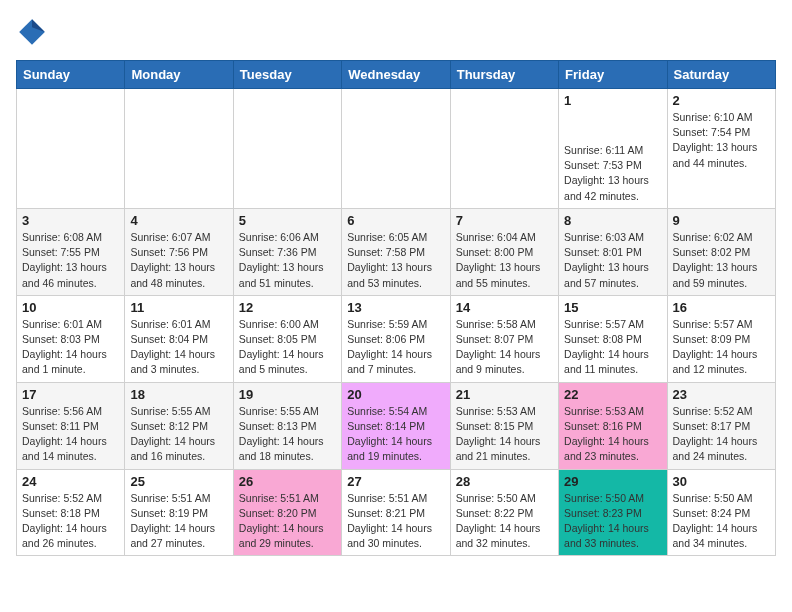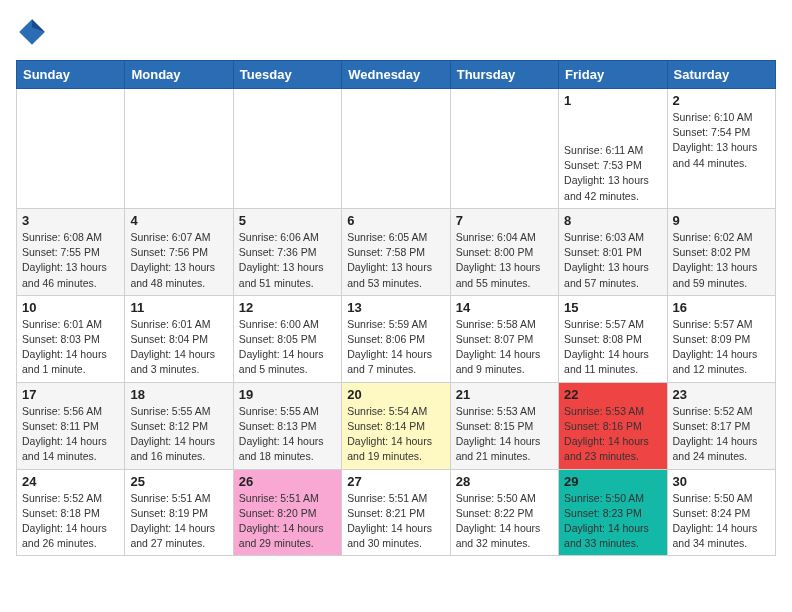--- a/index.html
+++ b/index.html
@@ -264,7 +264,7 @@
 Daylight: 14 hours
 and 18 minutes.</div>
         </td>
-        <td style="background: #fef9c3; margin-left: 41px;">
+        <td style="background: #f0abfc; margin-left: 41px;">
           <div class="day-number">20</div>
           <div class="day-info" style="white-space: pre-line;">Sunrise: 5:54 AM
 Sunset: 8:14 PM

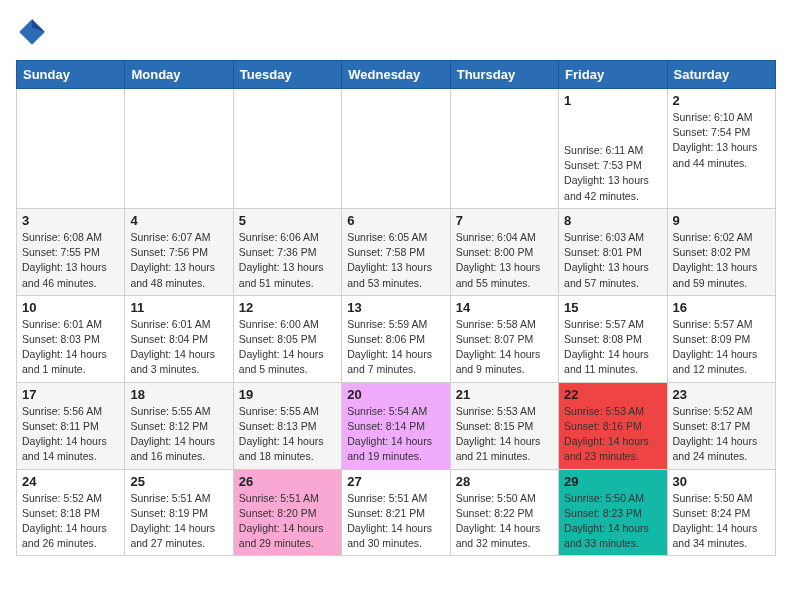--- a/index.html
+++ b/index.html
@@ -278,7 +278,7 @@
 Daylight: 14 hours
 and 21 minutes.</div>
         </td>
-        <td style="background: #ef4444;">
+        <td style="background: #f9a8d4;">
           <div class="day-number">22</div>
           <div class="day-info" style="white-space: pre-line;">Sunrise: 5:53 AM
 Sunset: 8:16 PM

